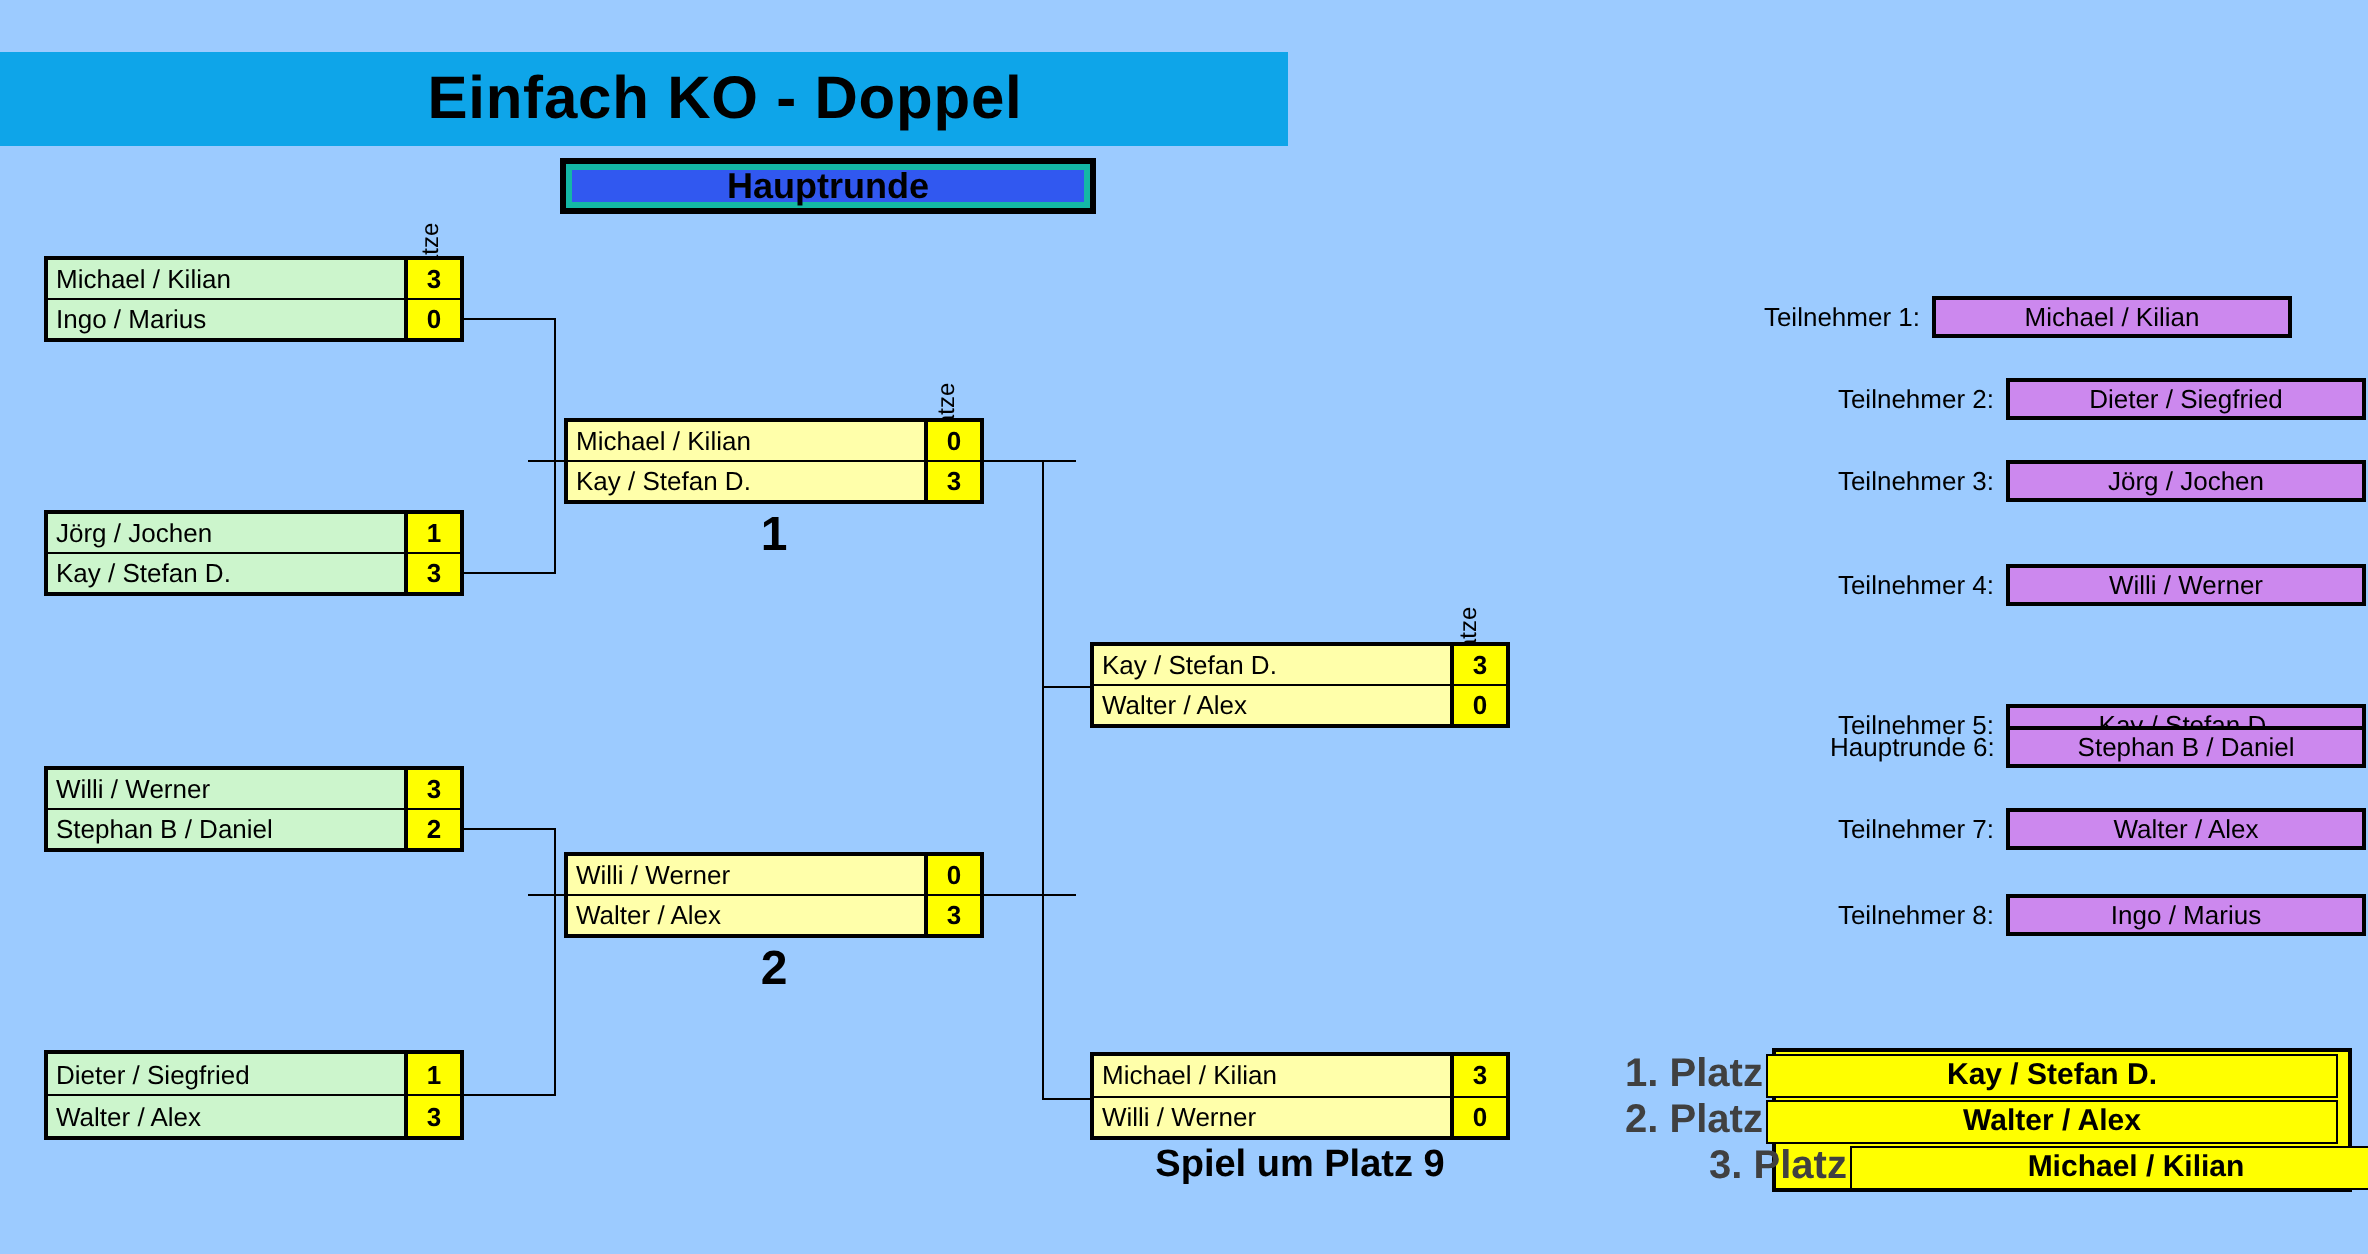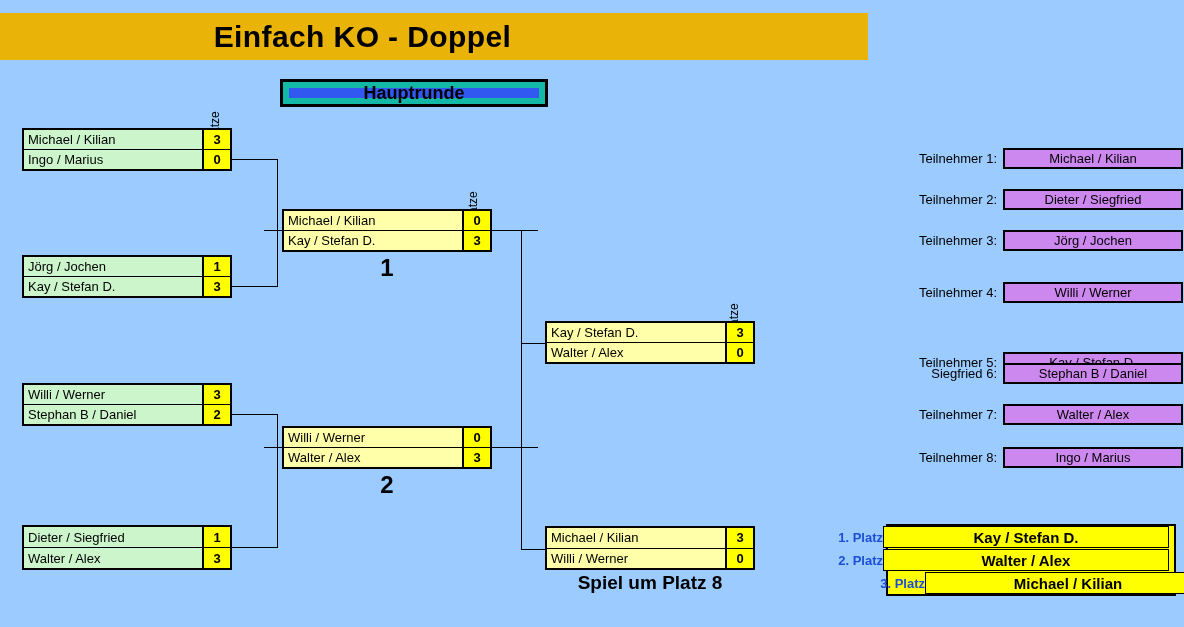--- a/index.html
+++ b/index.html
@@ -14,8 +14,8 @@
 
   
   .title-banner{
-    position:absolute;left:0;top:13px;width:868px;height:47px;
-    background:#eab308;
+    position:absolute;left:0;top:26px;width:644px;height:47px;
+    background:#0ea5e9;
   }
   .title-text{
     position:absolute;left:0;top:0;width:725px;height:47px;

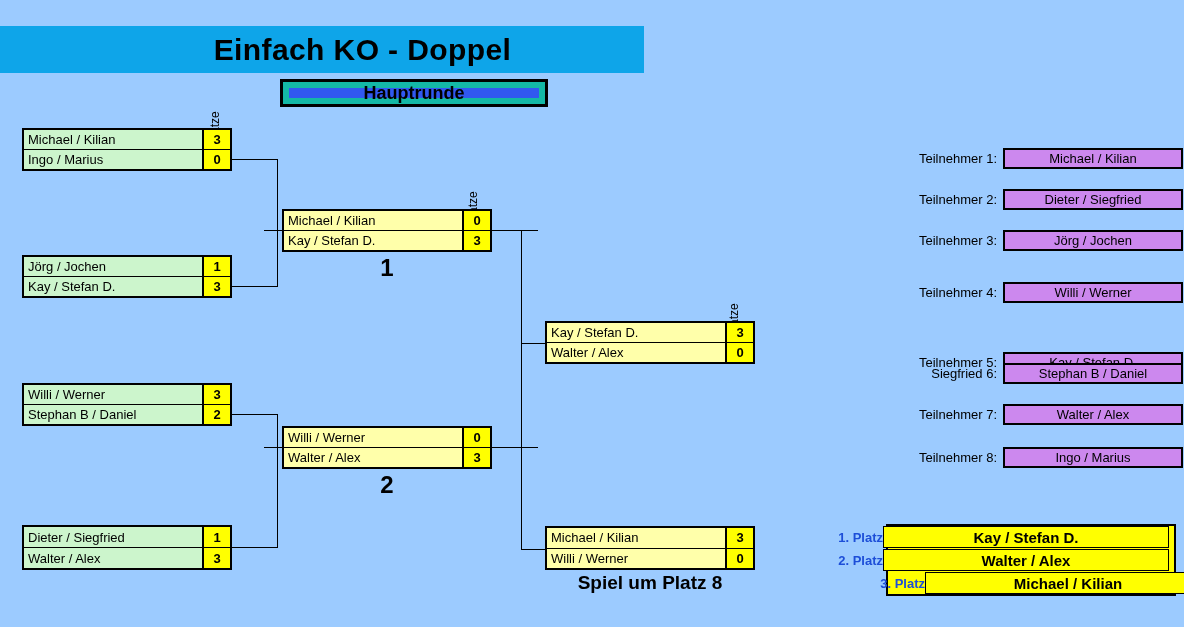--- a/index.html
+++ b/index.html
@@ -34,7 +34,7 @@
   }
   .round-header-inner{
     position:absolute;left:0;top:0;right:0;bottom:0;
-    border:6px solid #14b8a6;
+    border:3px solid #14b8a6;
     box-sizing:border-box;
     display:flex;align-items:center;justify-content:center;
     font-size:18px;font-weight:bold;color:#000;

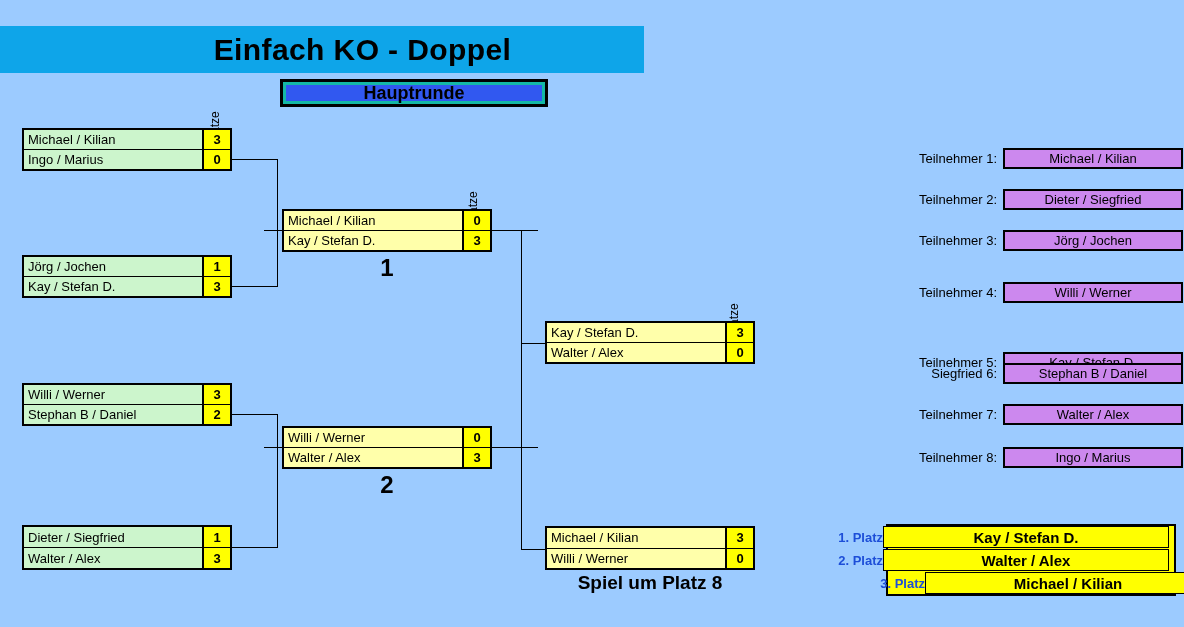--- a/index.html
+++ b/index.html
@@ -264,7 +264,7 @@
   </div>
   <div class="caption" style="left:545px;top:572px;width:210px;">Spiel um Platz 8</div>
 
-  <div class="part-row" style="left:915px;top:148px;">
+  <div class="part-row" style="left:878px;top:148px;">
     <div class="part-label">Teilnehmer 1:</div>
     <div class="part-box">Michael / Kilian</div>
   </div>

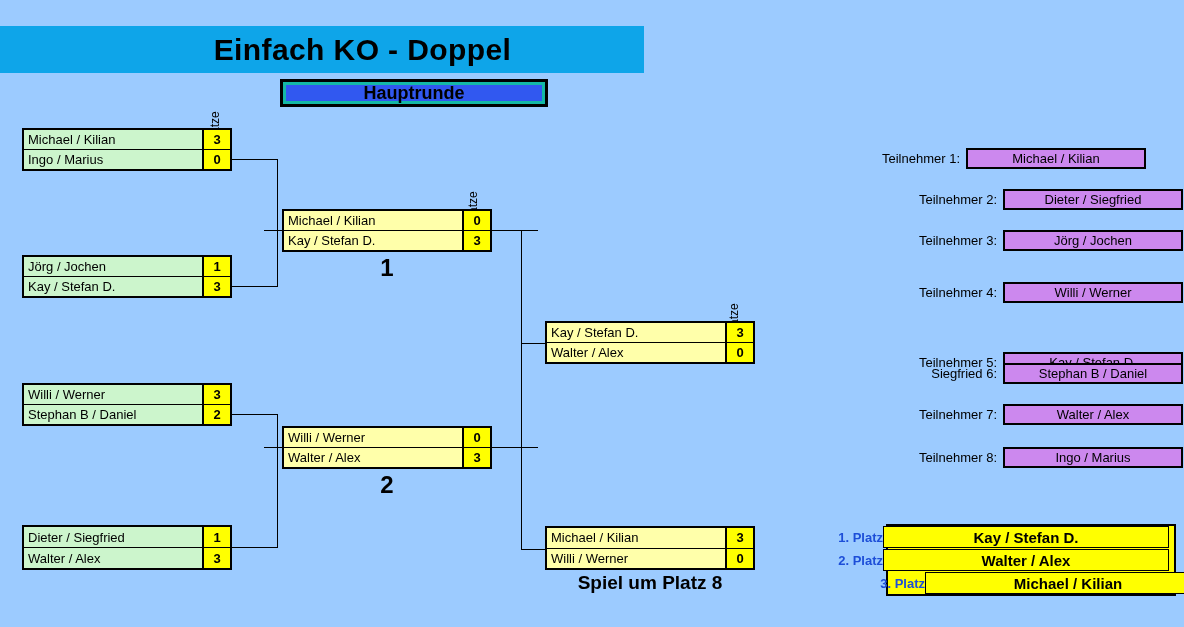--- a/index.html
+++ b/index.html
@@ -285,7 +285,7 @@
     <div class="part-box">Kay / Stefan D.</div>
   </div>
   <div class="part-row" style="left:915px;top:363px;">
-    <div class="part-label">Siegfried 6:</div>
+    <div class="part-label">Hauptrunde 6:</div>
     <div class="part-box">Stephan B / Daniel</div>
   </div>
   <div class="part-row" style="left:915px;top:404px;">

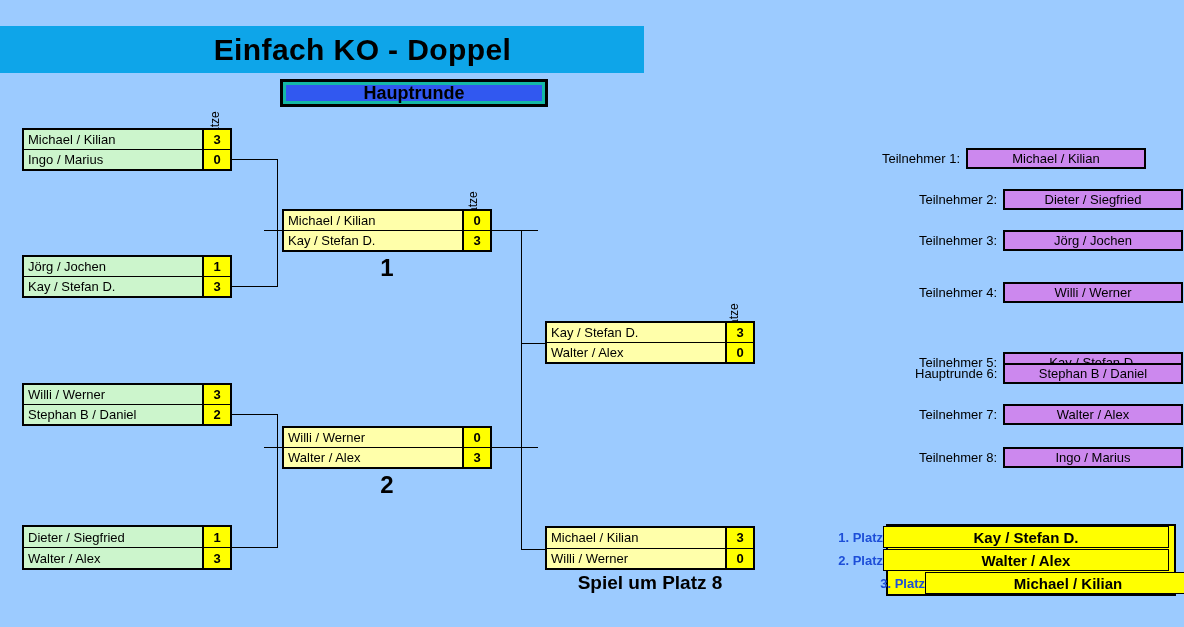--- a/index.html
+++ b/index.html
@@ -128,8 +128,8 @@
     position:absolute;display:flex;align-items:center;
   }
   .winner-label{
-    width:72px;text-align:right;
-    font-size:13px;font-weight:bold;color:#1d4ed8;white-space:nowrap;
+    width:72px;text-align:center;
+    font-size:20px;font-weight:bold;color:#404040;white-space:nowrap;
   }
   .winner-box{
     width:286px;height:22px;

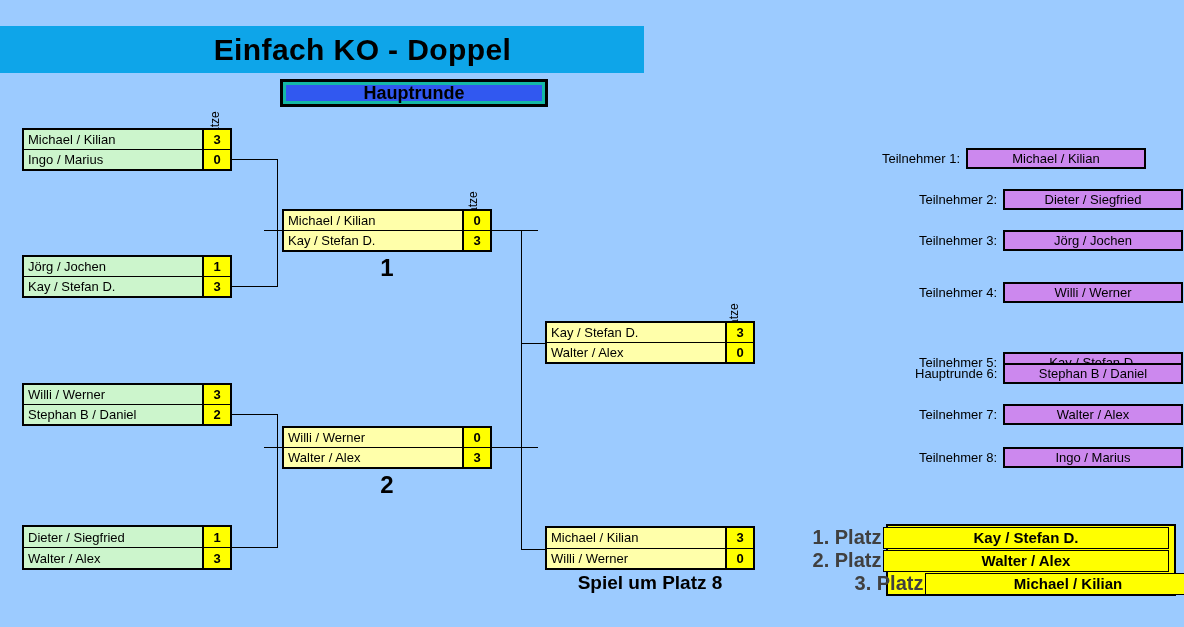--- a/index.html
+++ b/index.html
@@ -262,7 +262,7 @@
       <div class="score">0</div>
     </div>
   </div>
-  <div class="caption" style="left:545px;top:572px;width:210px;">Spiel um Platz 8</div>
+  <div class="caption" style="left:545px;top:572px;width:210px;">Spiel um Platz 9</div>
 
   <div class="part-row" style="left:878px;top:148px;">
     <div class="part-label">Teilnehmer 1:</div>

